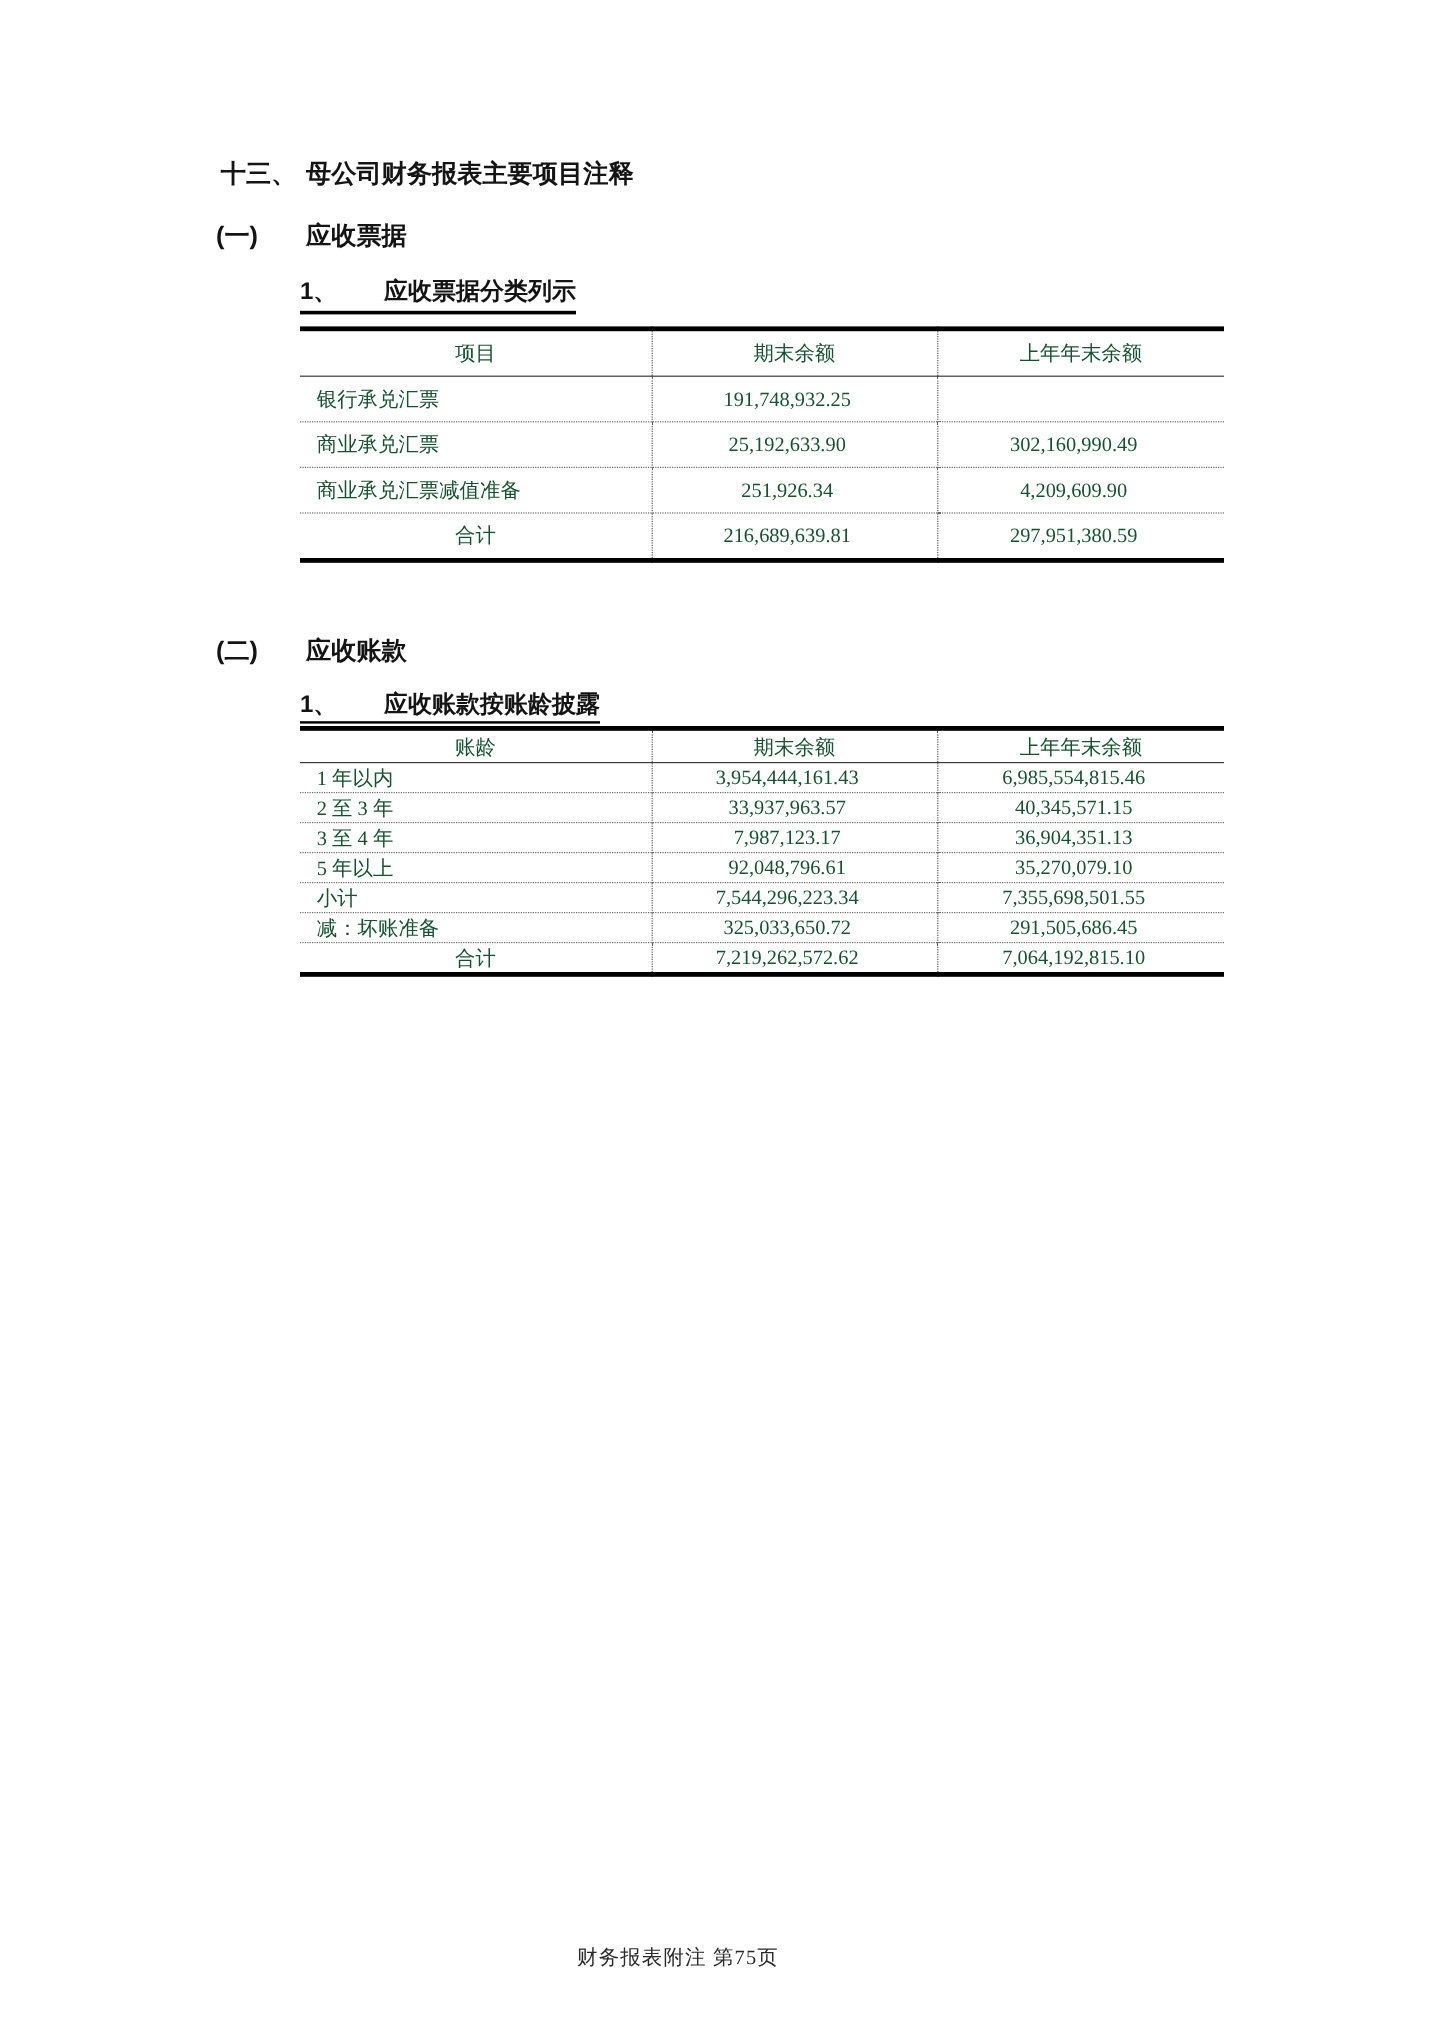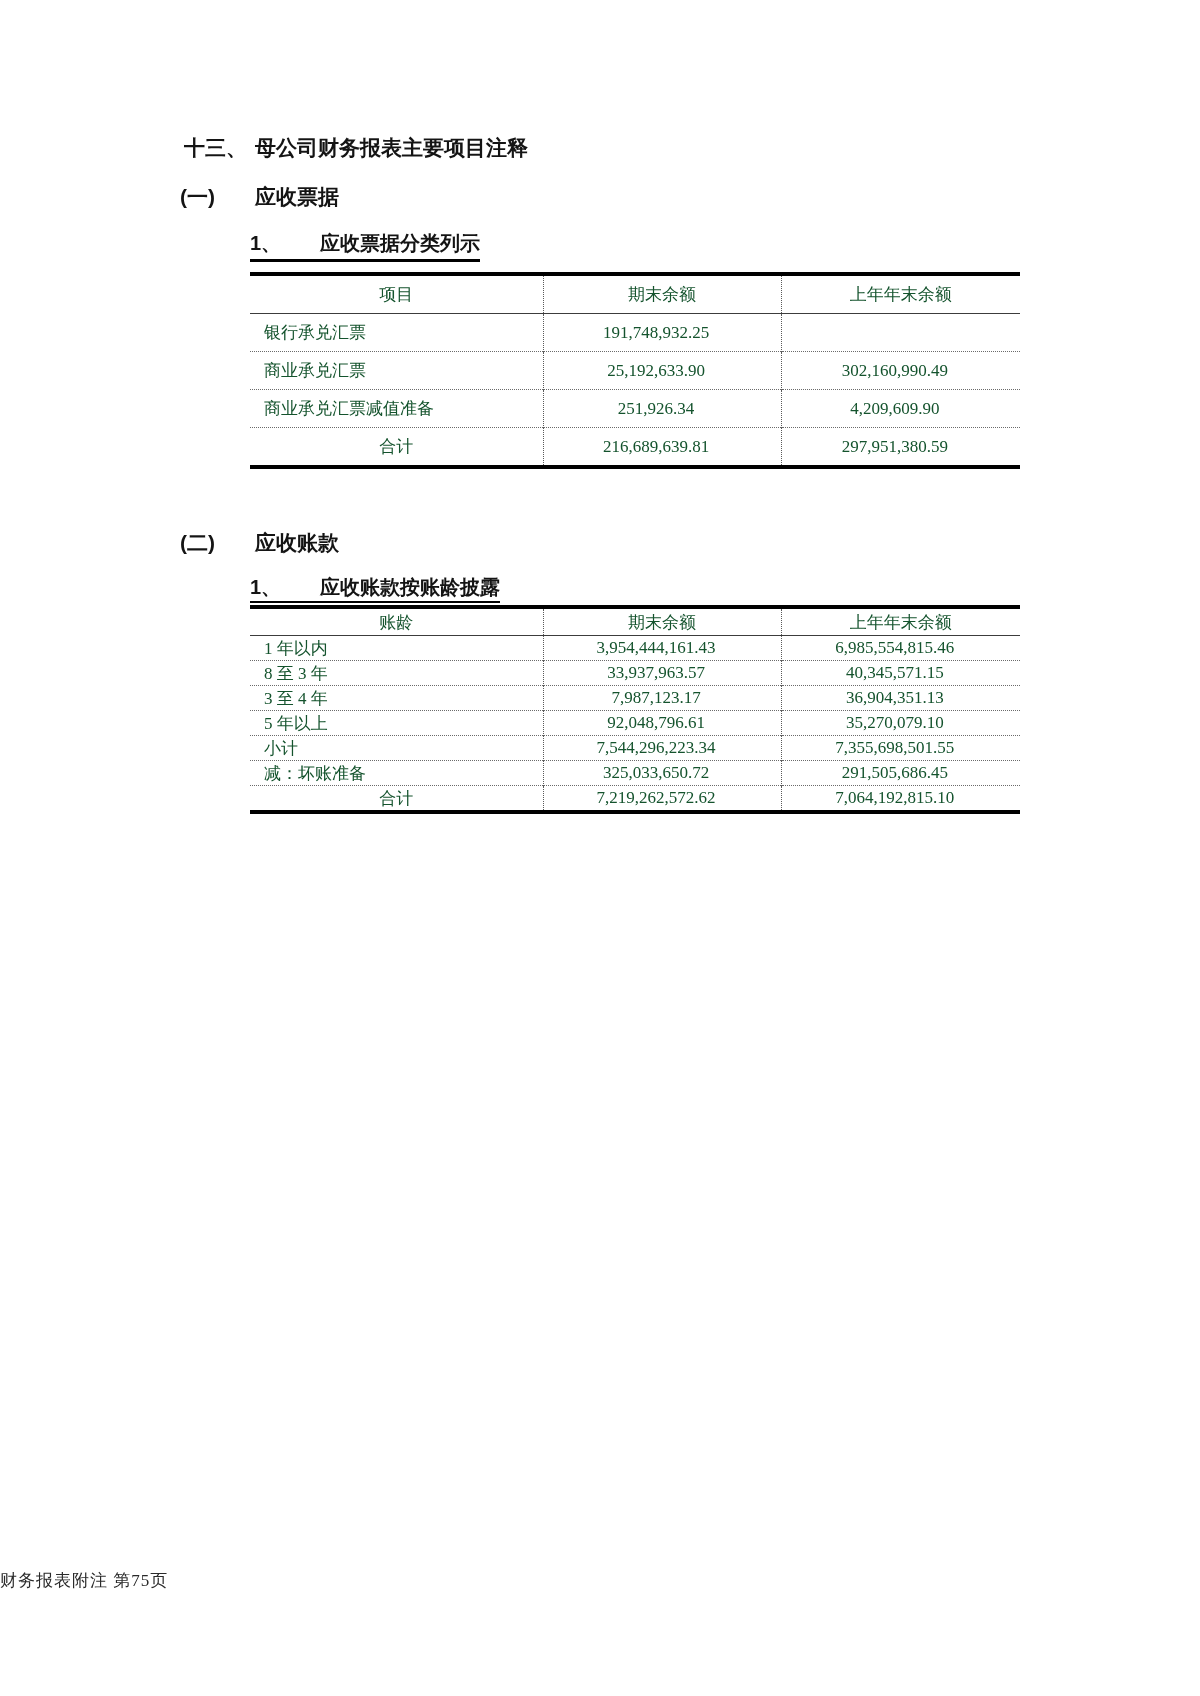--- a/index.html
+++ b/index.html
@@ -18,7 +18,7 @@
   .heading-1 {
     display: flex;
     margin-left: 184px;
-    font-family: Liberation Serif, serif;
+    font-family: Liberation Mono, monospace;
     font-weight: bold;
     font-size: 21px;
     line-height: 24px;

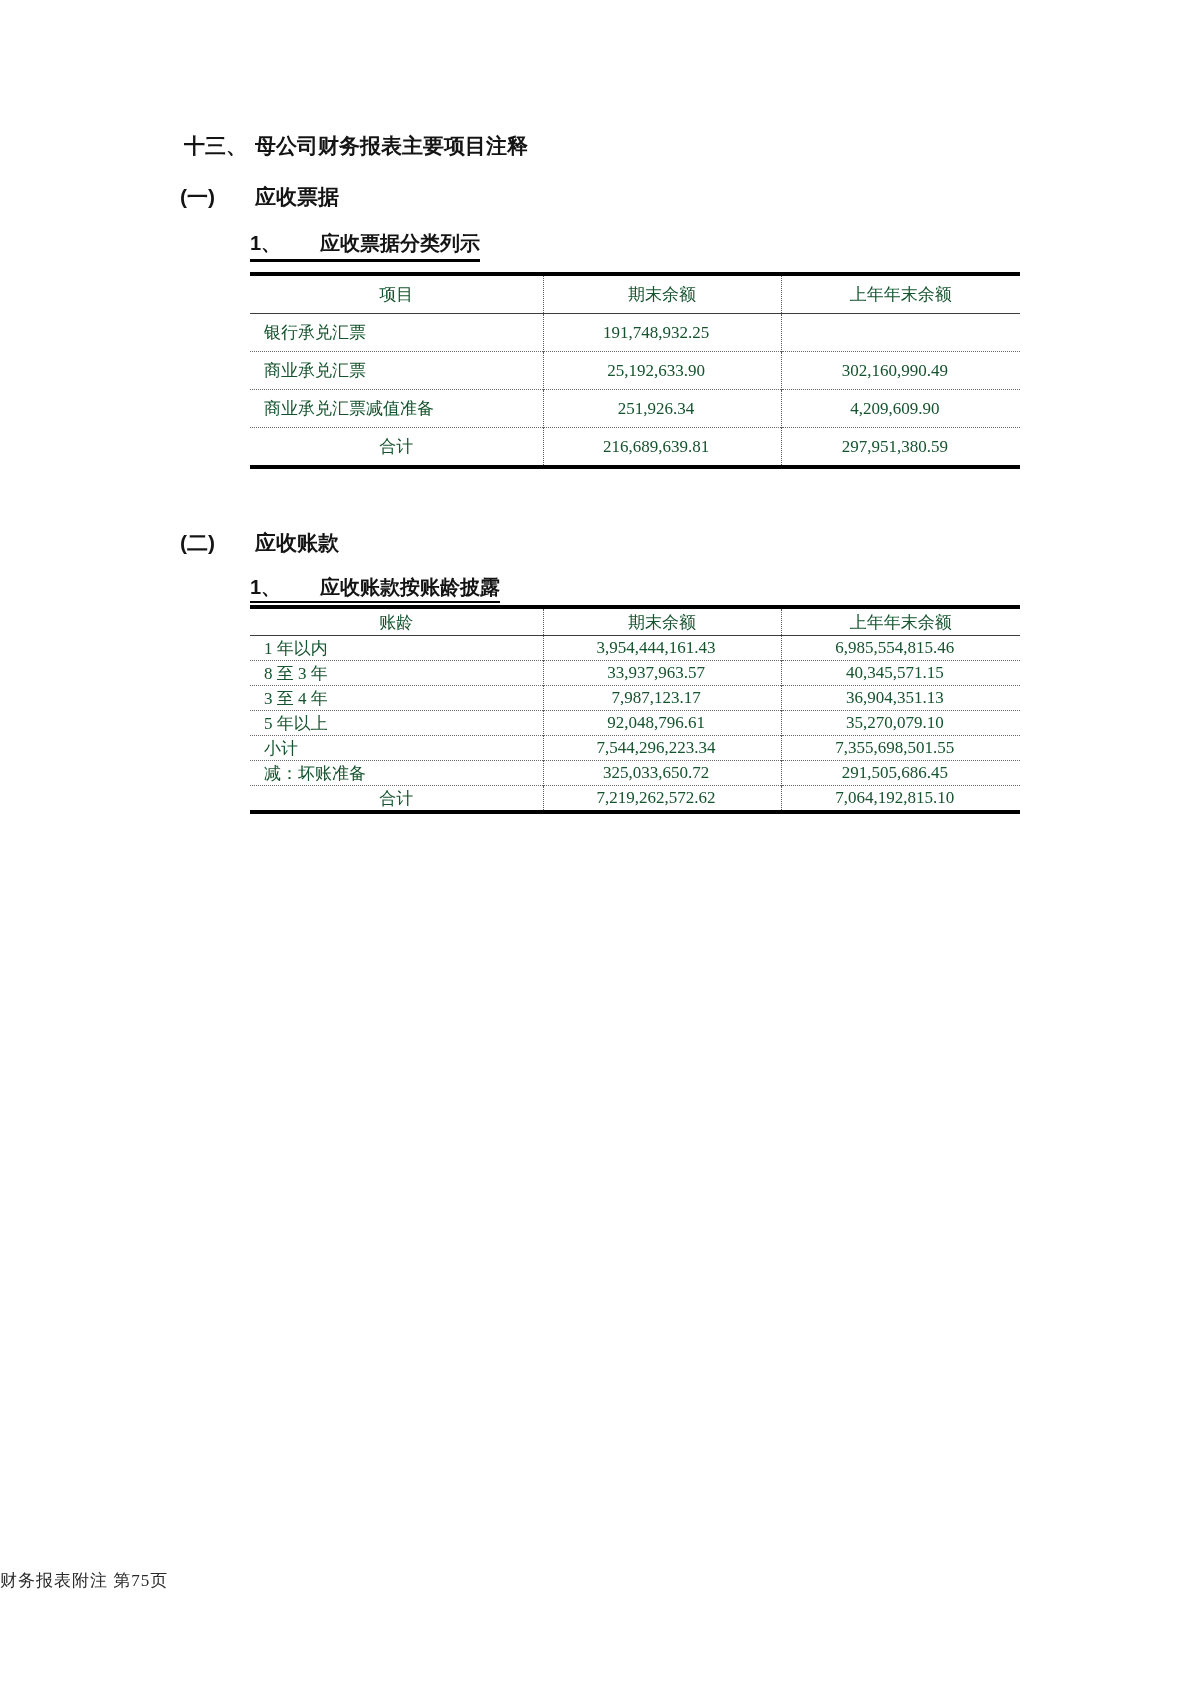--- a/index.html
+++ b/index.html
@@ -186,7 +186,7 @@
       <td class="num">6,985,554,815.46</td>
     </tr>
     <tr>
-      <td class="lbl">8 至 3 年</td>
+      <td class="lbl">2 至 3 年</td>
       <td class="num">33,937,963.57</td>
       <td class="num">40,345,571.15</td>
     </tr>

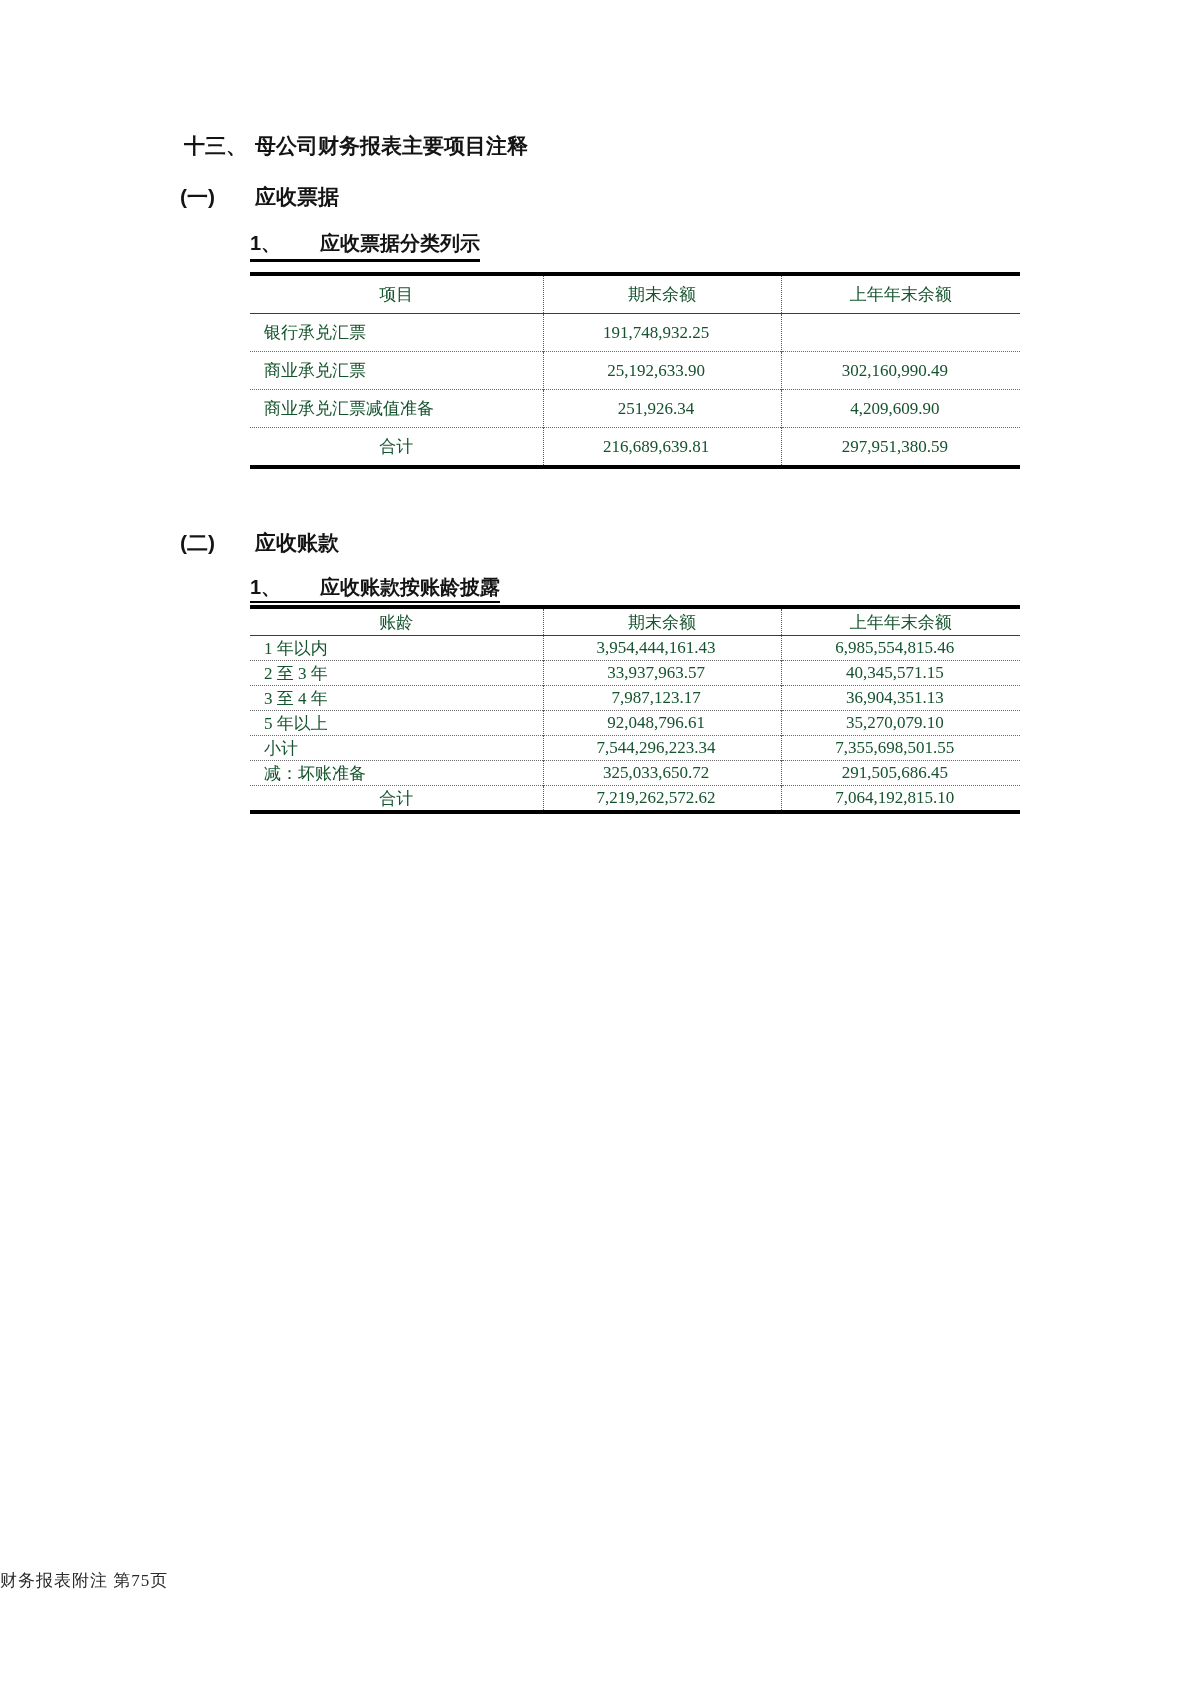--- a/index.html
+++ b/index.html
@@ -91,9 +91,10 @@
   .sub-title.second .title-inner { padding-bottom: 3px; border-bottom-width: 2px; }
   .page-footer {
     position: absolute;
-    top: 1569px;
+    top: 1620px;
     left: 0;
     width: 1130px;
+    text-align: center;
     font-size: 17px;
     color: #2a2a2a;
     letter-spacing: 1px;

